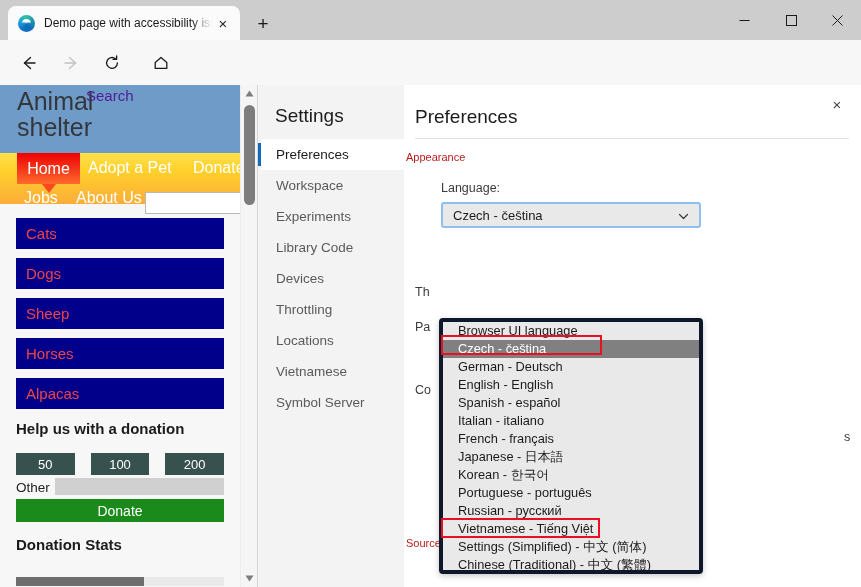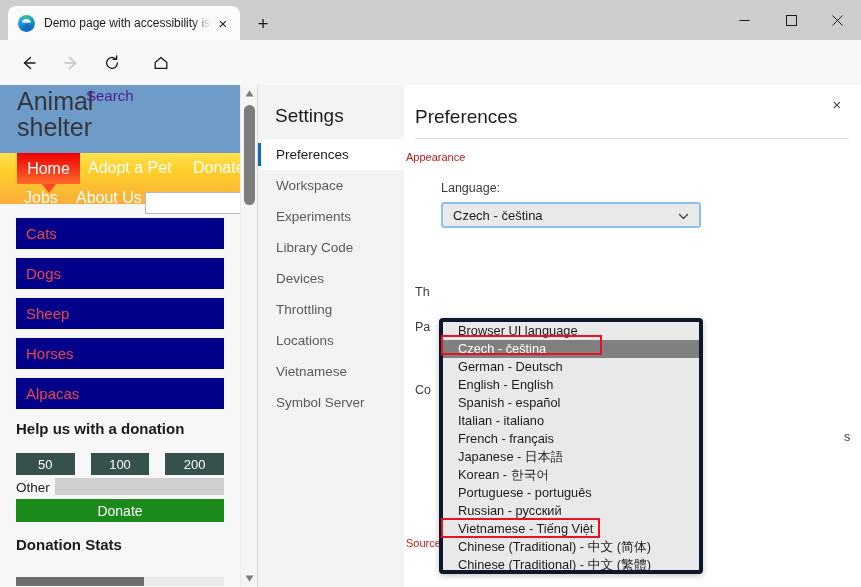--- a/index.html
+++ b/index.html
@@ -535,7 +535,7 @@
       <div class="dd-opt">Portuguese - português</div>
       <div class="dd-opt">Russian - русский</div>
       <div class="dd-opt">Vietnamese - Tiếng Việt</div>
-      <div class="dd-opt">Chinese (Traditional) - 中文 (简体)</div>
+      <div class="dd-opt">Settings (Simplified) - 中文 (简体)</div>
       <div class="dd-opt">Chinese (Traditional) - 中文 (繁體)</div>
     </div>
 

